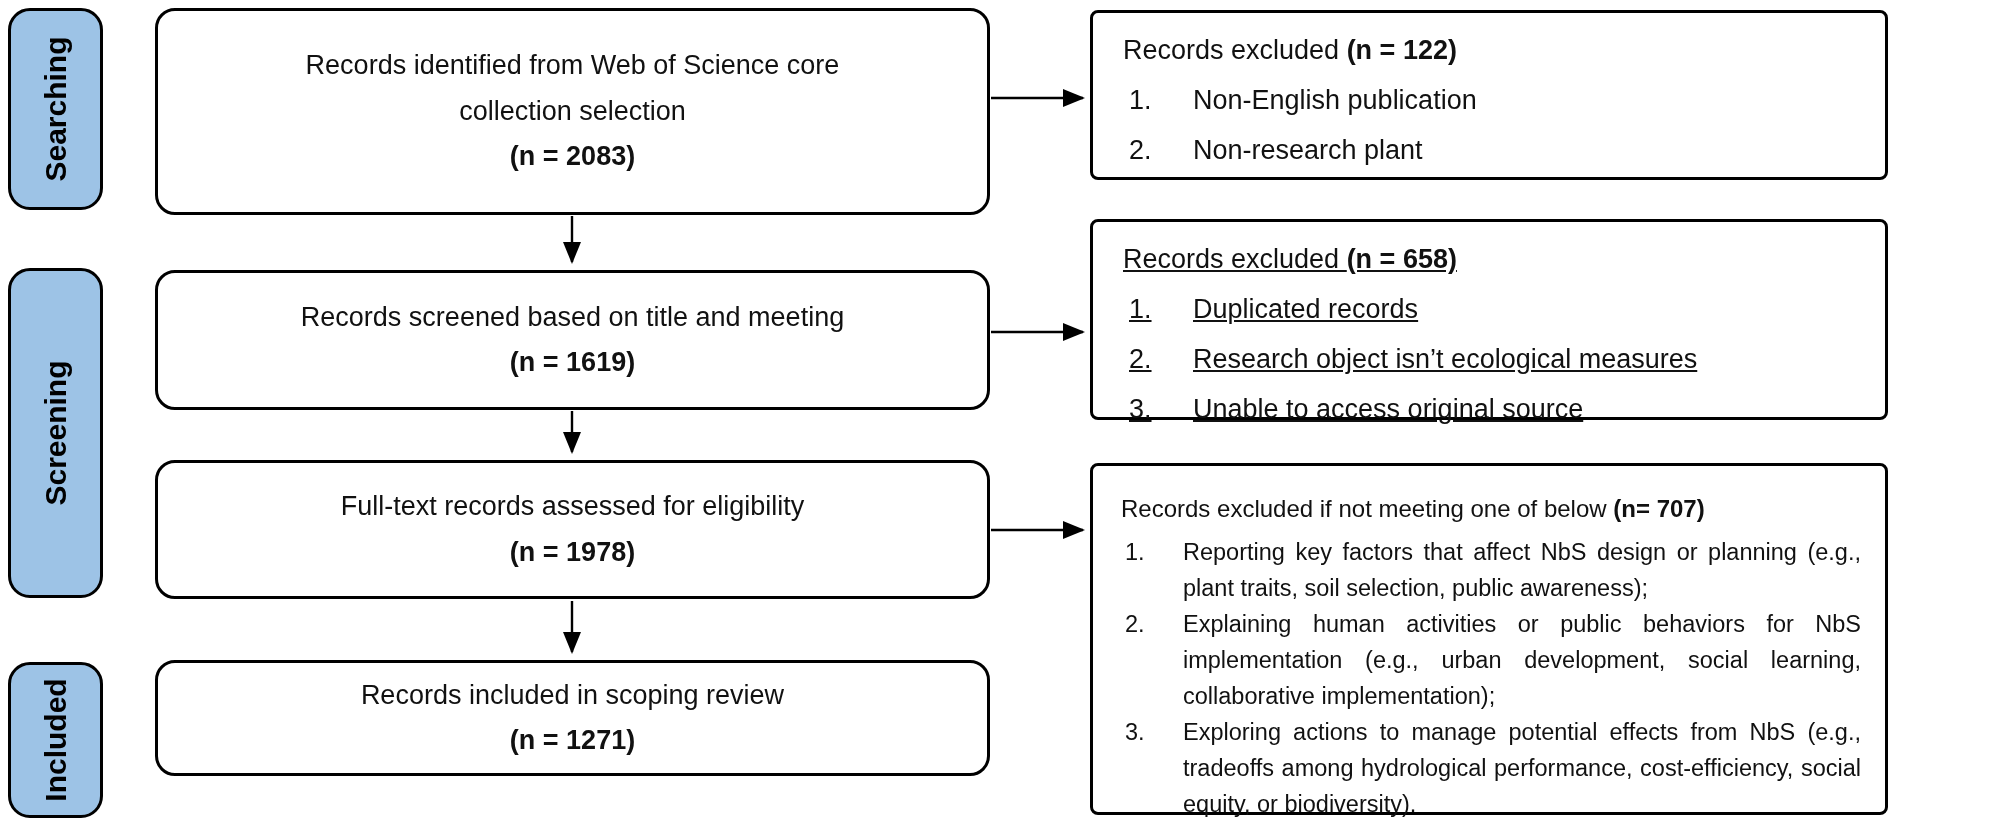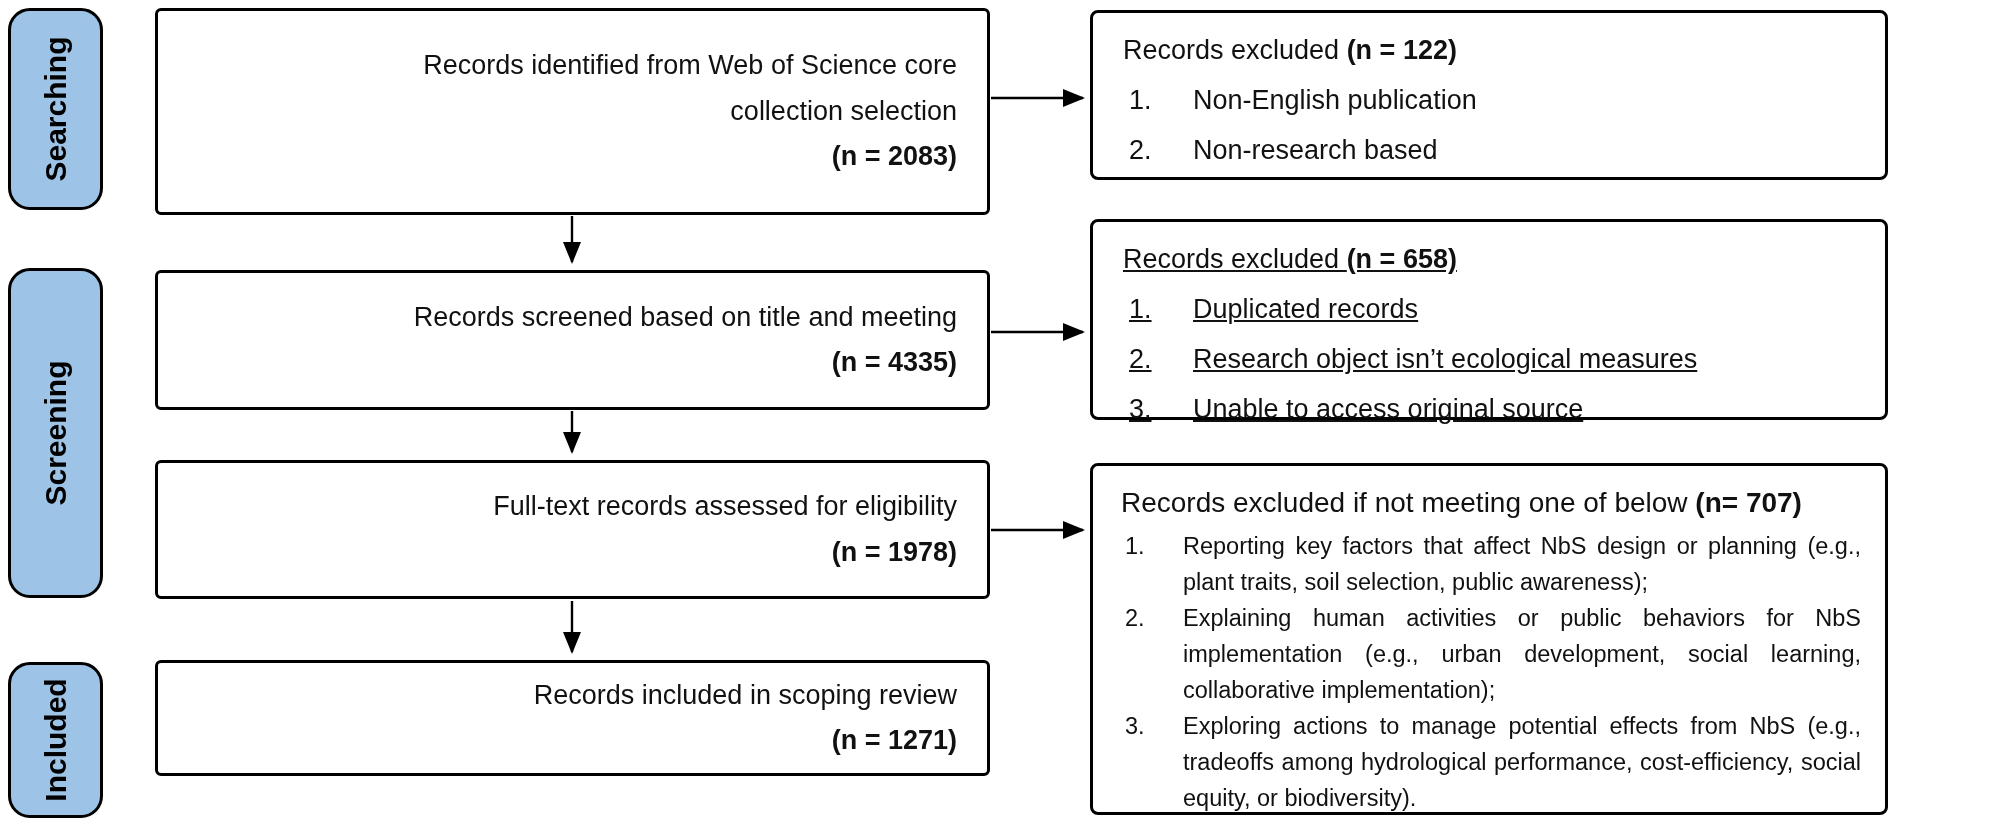--- a/index.html
+++ b/index.html
@@ -49,11 +49,11 @@
     width: 835px;
     background: #ffffff;
     border: 3px solid #000000;
-    border-radius: 6px;
+    border-radius: 20px;
     box-sizing: border-box;
     display: flex;
     flex-direction: column;
-    align-items: flex-end;
+    align-items: center;
     justify-content: center;
     text-align: center;
     font-size: 27px;

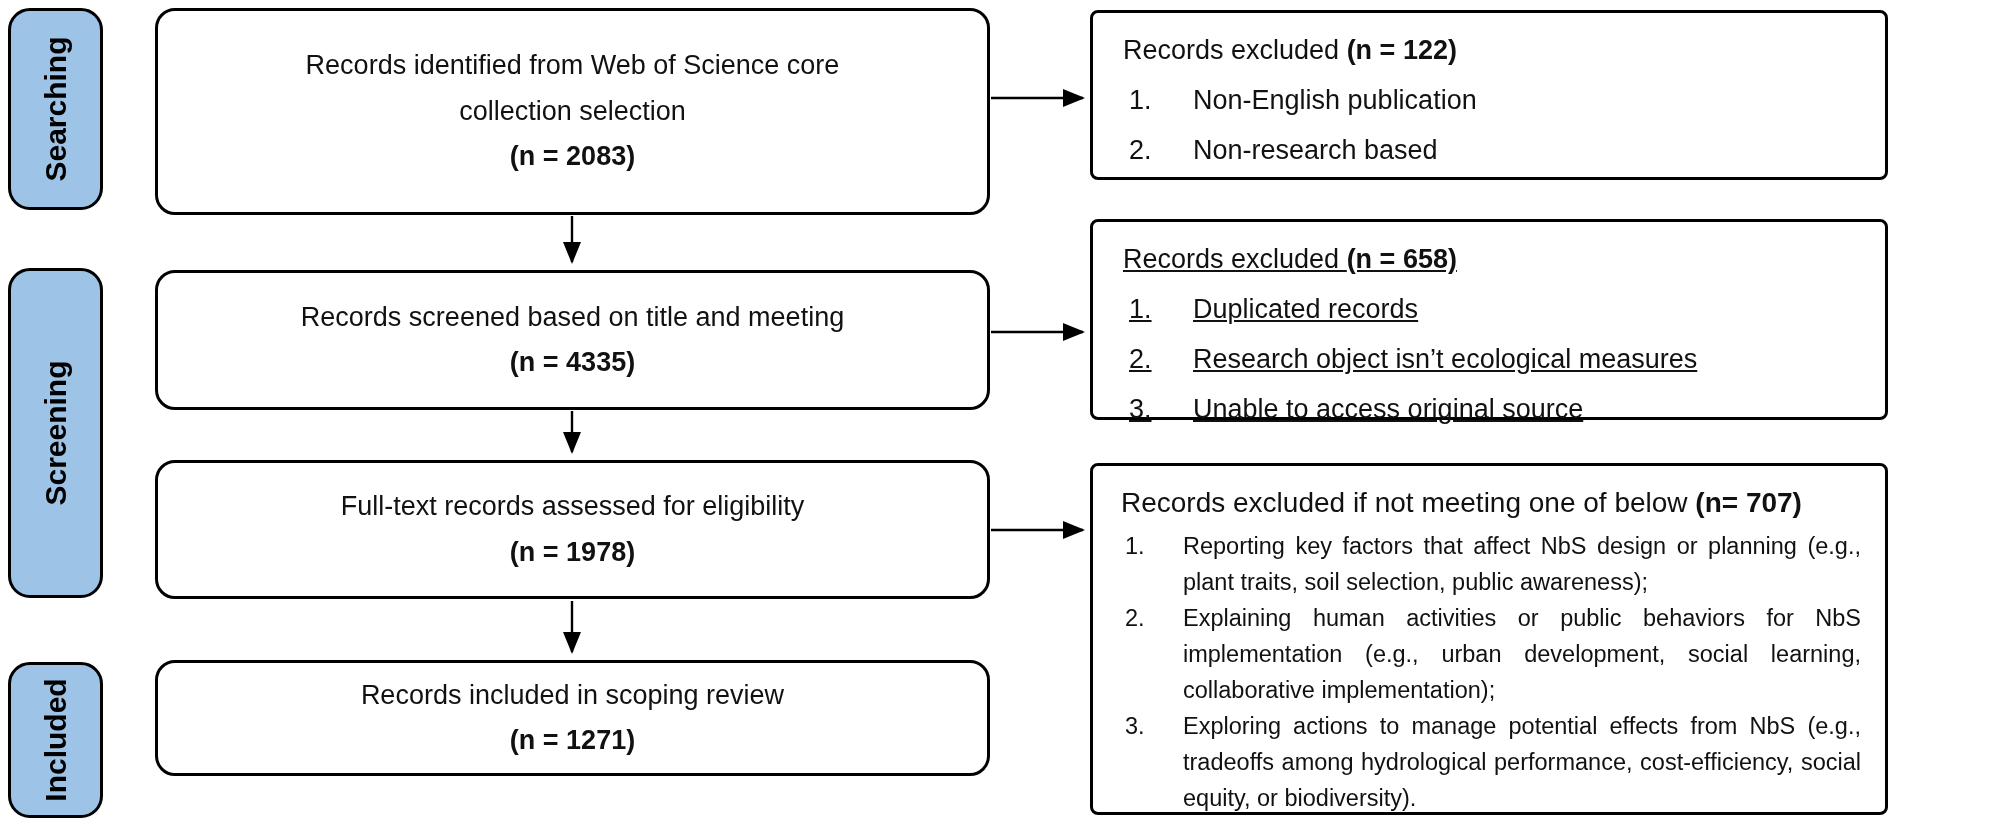--- a/index.html
+++ b/index.html
@@ -148,7 +148,7 @@
     </div>
     <div class="eitem">
       <span class="enum">2.</span>
-      <span class="etext">Non-research based</span>
+      <span class="etext">Non-research plant</span>
     </div>
   </div>
 

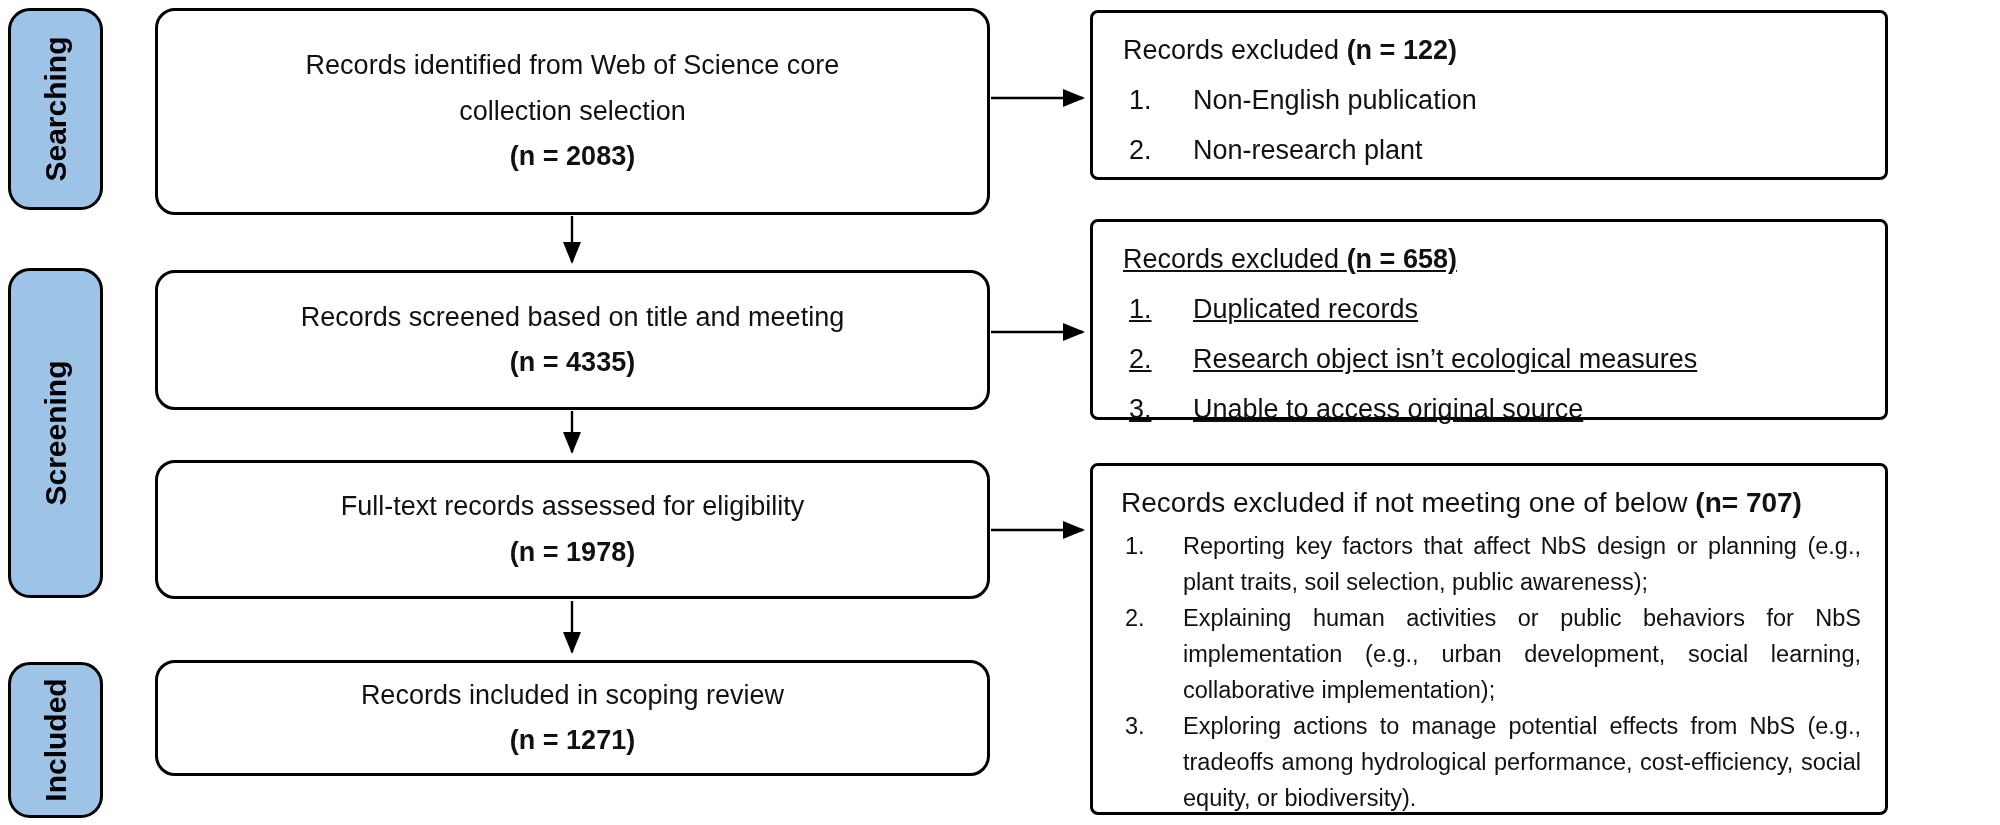--- a/index.html
+++ b/index.html
@@ -129,7 +129,7 @@
   </div>
   <div class="pbox pbox-2">
     <div class="pline">Records screened based on title and meeting</div>
-    <div class="pn">(n = 4335)</div>
+    <div class="pn">(n = 1619)</div>
   </div>
   <div class="pbox pbox-3">
     <div class="pline">Full-text records assessed for eligibility</div>

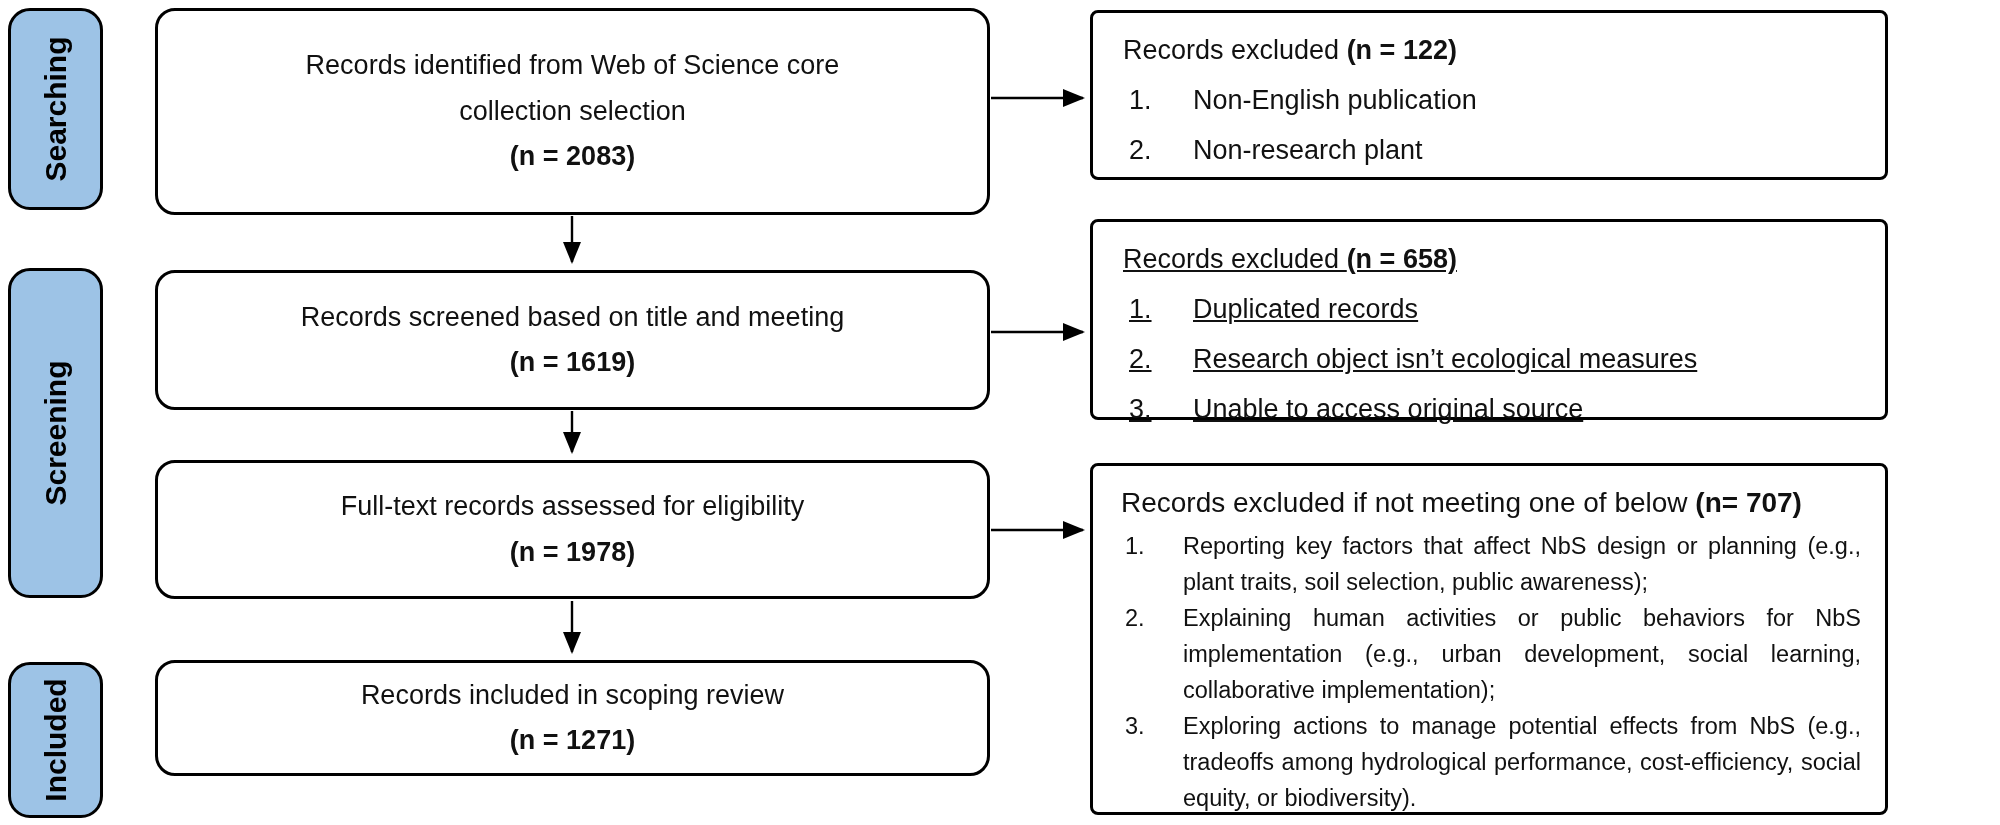--- a/index.html
+++ b/index.html
@@ -86,7 +86,7 @@
   .ebox-1 { top: 10px;  height: 170px; }
   .ebox-2 { top: 219px; height: 201px; text-decoration: underline; }
   .ebox-3 { top: 463px; height: 352px; font-size: 23.5px; padding: 14px 24px 10px 28px; }
-  .ebox-3 .ehead { font-size: 28px; line-height: 46px; margin-bottom: 2px; }
+  .ebox-3 .ehead { font-size: 24px; line-height: 46px; margin-bottom: 2px; margin-top: 6px; }
   .ebox-3 .eitem { line-height: 36px; }
   .ebox-3 .enum  { width: 58px; padding-left: 4px; }
   .ebox-3 .etext { text-align: justify; }

